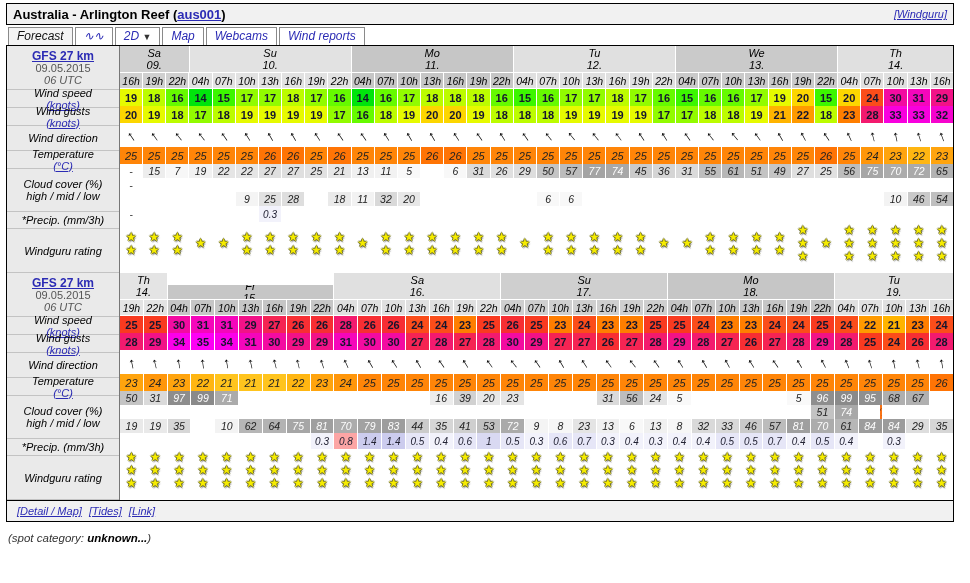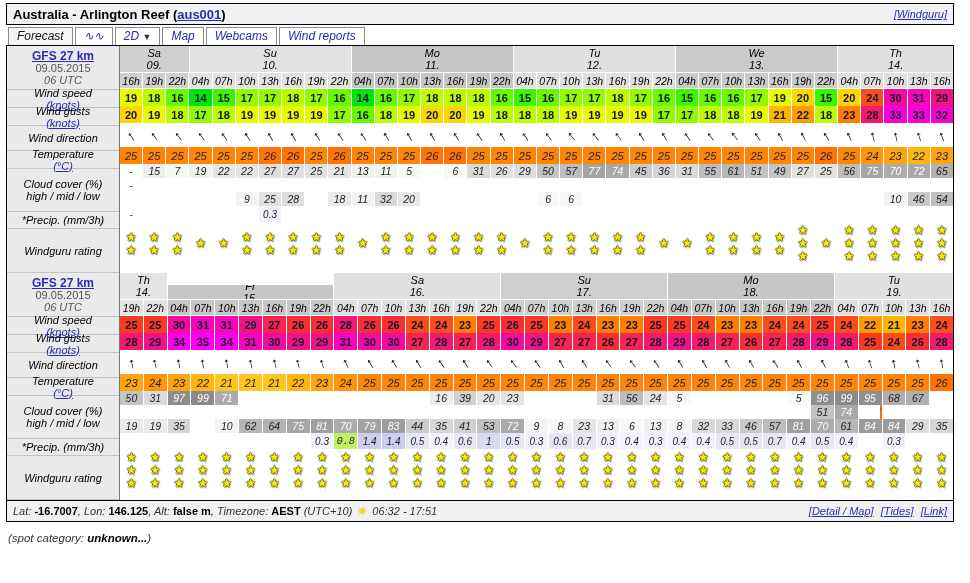--- a/index.html
+++ b/index.html
@@ -1127,7 +1127,7 @@
               <div class="cell precipcell"></div>
               <div class="cell precipcell"></div>
               <div class="cell precipcell" style="background: rgb(242, 242, 251);">0.3</div>
-              <div class="cell precipcell" style="background: #bef264; font-family: Liberation Mono, monospace;">0.8</div>
+              <div class="cell precipcell" style="background: #fca5a5;">0.8</div>
               <div class="cell precipcell" style="background: rgb(204, 204, 238);">1.4</div>
               <div class="cell precipcell" style="background: rgb(204, 204, 238);">1.4</div>
               <div class="cell precipcell" style="background: rgb(230, 230, 247);">0.5</div>

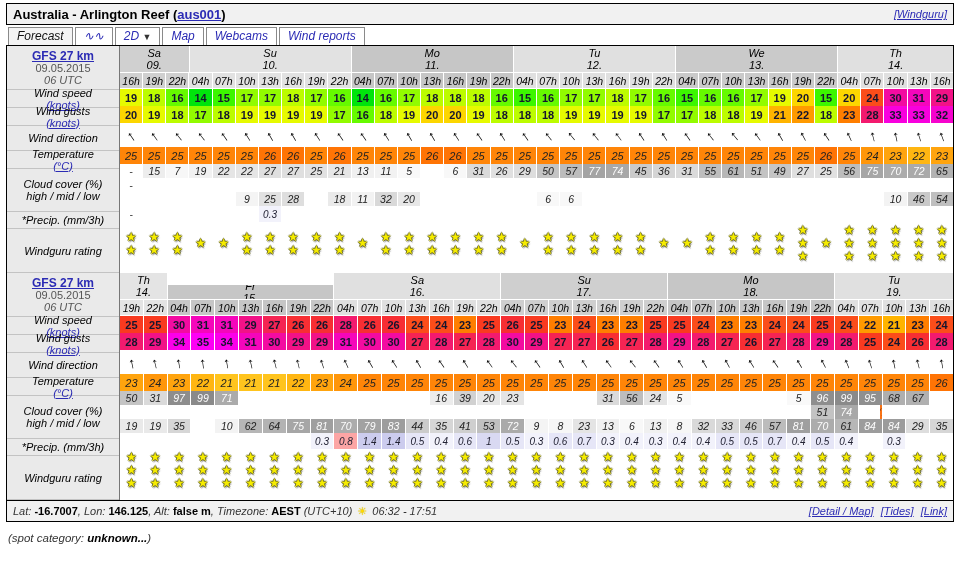--- a/index.html
+++ b/index.html
@@ -1336,19 +1336,6 @@
       </div>
 
     <div class="footerbar">
-      <div>
-        <span>Lat:</span>
-        <b>-16.7007</b>,
-        <span>Lon:</span>
-        <b>146.125</b>,
-        <span>Alt:</span>
-        <b>false m</b>,
-        <span>Timezone:</span>
-        <b>AEST</b>
-        <span>(UTC+10)</span>
-        <span class="sun">☀</span>
-        <span>06:32 - 17:51</span>
-      </div>
       <div class="flinks">
         <span>[Detail / Map]</span>
         <span>[Tides]</span>

